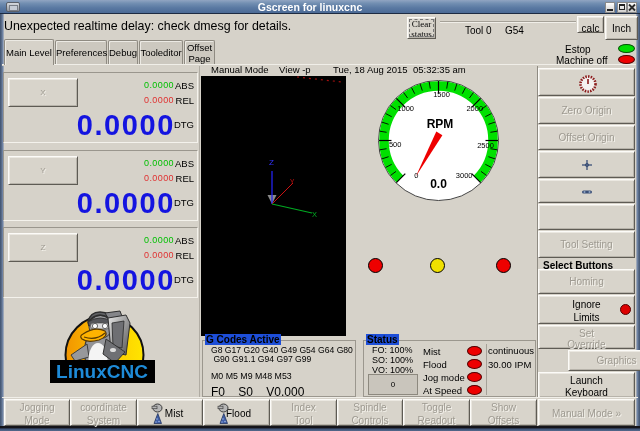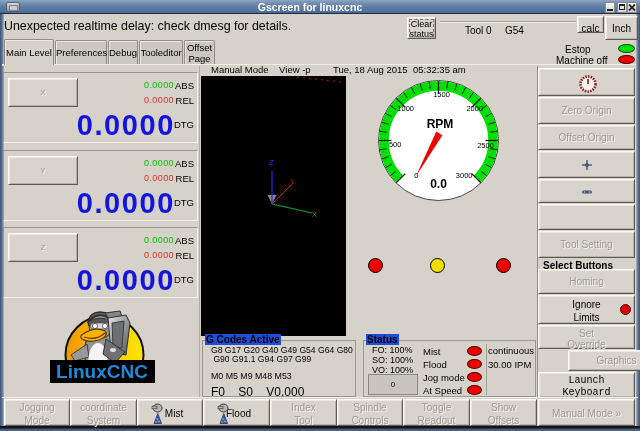--- a/index.html
+++ b/index.html
@@ -69,7 +69,7 @@
     </div>
 
   <div id="msg" class="abs">Unexpected realtime delay: check dmesg for details.</div>
-  <div class="abs btn" style="left:407px;top:17px;width:29px;height:22px;font-size:9px;text-align:center;line-height:10px;padding-top:1px;outline:1px dashed #777;outline-offset:-3px;">Clear<br>status</div>
+  <div class="abs btn" style="left:407px;top:17px;width:29px;height:22px;font-size:9px;text-align:center;line-height:10px;padding-top:1px;outline:1px dashed #777;outline-offset:-3px;font-family:Liberation Serif, serif;">Clear<br>status</div>
   <div class="abs" style="left:440px;top:21px;width:136px;height:1px;background:#a5a198;box-shadow:0 1px 0 #f0eee8;"></div>
   <div class="abs" style="left:465px;top:25px;font-size:10px;">Tool 0</div>
   <div class="abs" style="left:505px;top:25px;font-size:10px;">G54</div>

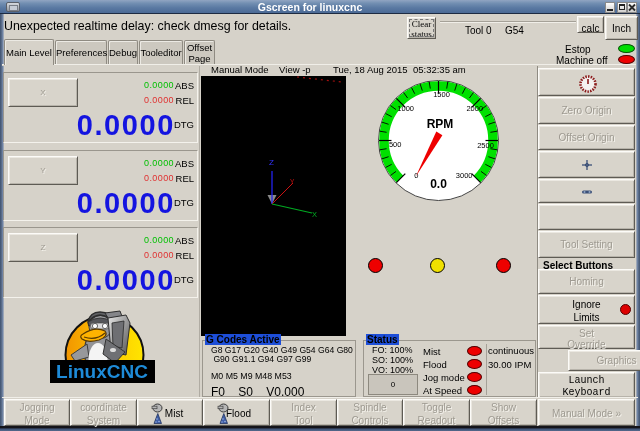--- a/index.html
+++ b/index.html
@@ -235,7 +235,7 @@
   <div class="led" style="left:620px;top:304px;width:11px;height:11px;background:#dd0000;border:1px solid #550000;"></div>
   <div class="rbtn dis" style="top:325px;height:24px;line-height:11px;padding-top:2px;">Set<br>Override</div>
   <div class="rbtn dis" style="top:350px;height:21px;line-height:20px;margin-left:30px;">Graphics</div>
-  <div class="rbtn" style="top:372px;height:26px;line-height:12px;padding-top:2px;font-family:Liberation Mono, monospace;">Launch<br>Keyboard</div>
+  <div class="rbtn" style="top:372px;height:26px;line-height:12px;padding-top:2px;">Launch<br>Keyboard</div>
 
   <div id="tbar" class="abs"></div>
   <div class="tbtn btn dis" style="left:4px;width:66px;line-height:13px;">Jogging<br>Mode</div>

